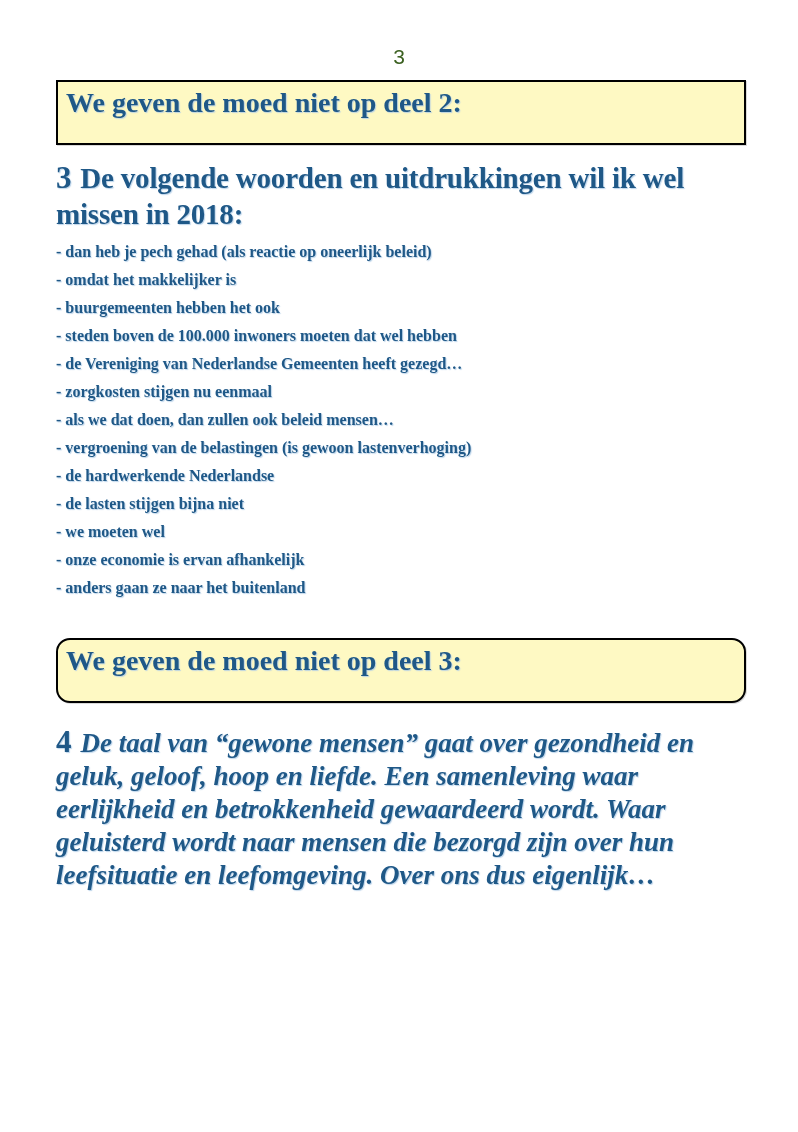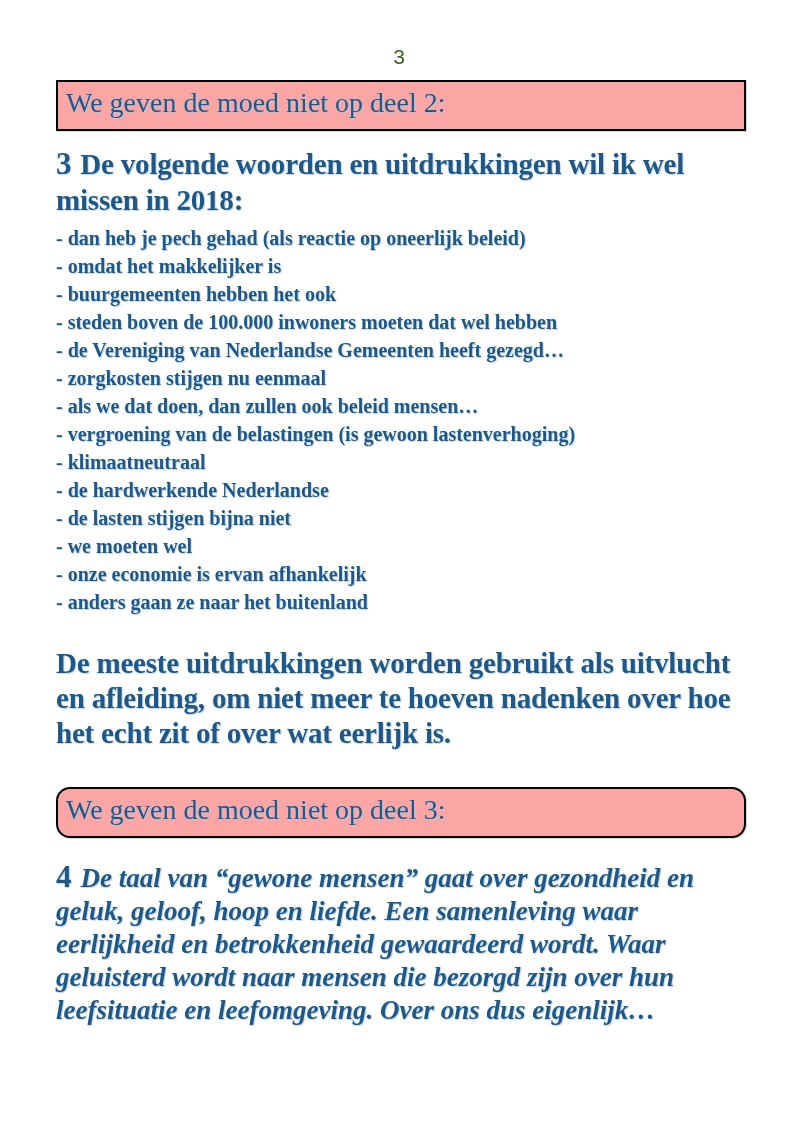--- a/index.html
+++ b/index.html
@@ -31,11 +31,11 @@
     width: 690px;
     border: 2px solid #000000;
     box-shadow: 1px 1px 0 #d9d9d9;
-    background: #fca5a5;
-    padding: 5px 10px 10px 8px;
+    background: #fef9c3;
+    padding: 5px 10px 24px 8px;
     font-size: 28px;
     line-height: 32px;
-    font-weight: normal;
+    font-weight: bold;
   }
   .box-1 { margin-top: 12px; }
   .box-2 { margin-top: 36px; border-radius: 14px; }

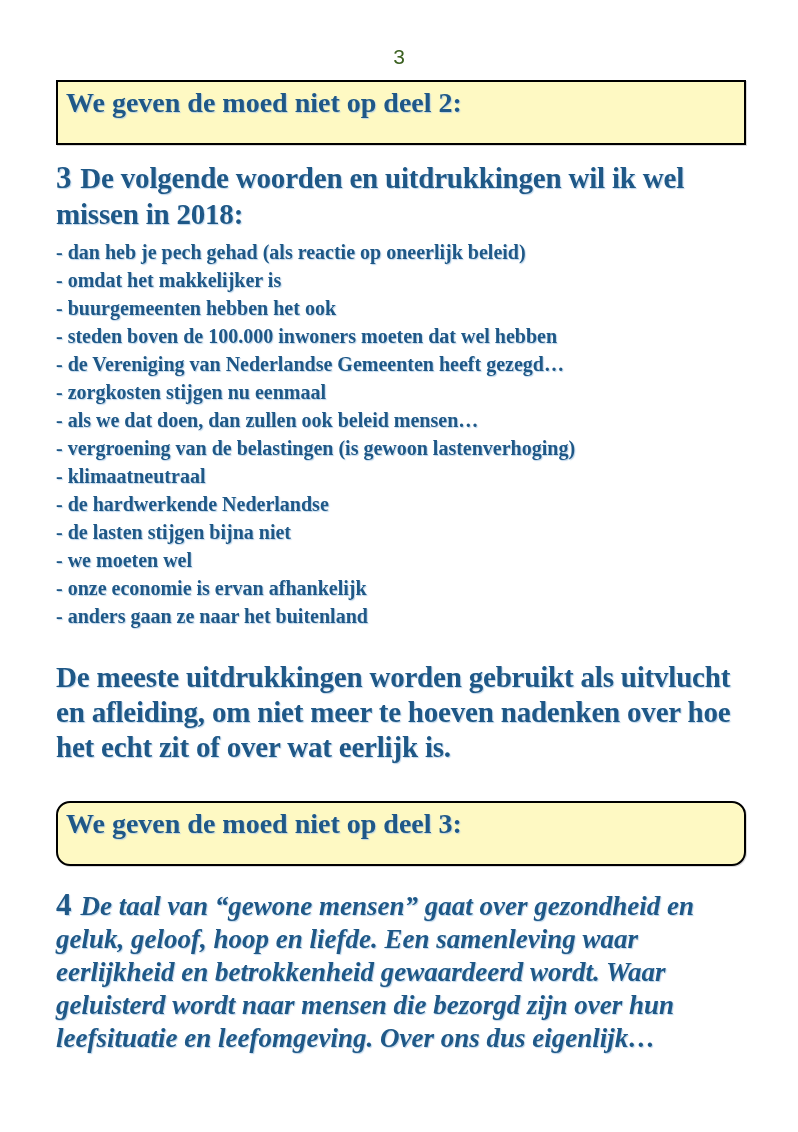--- a/index.html
+++ b/index.html
@@ -54,7 +54,7 @@
   .expressions-list {
     margin-top: 6px;
     width: 700px;
-    font-size: 20px;
+    font-size: 16px;
     line-height: 28px;
     font-weight: bold;
   }

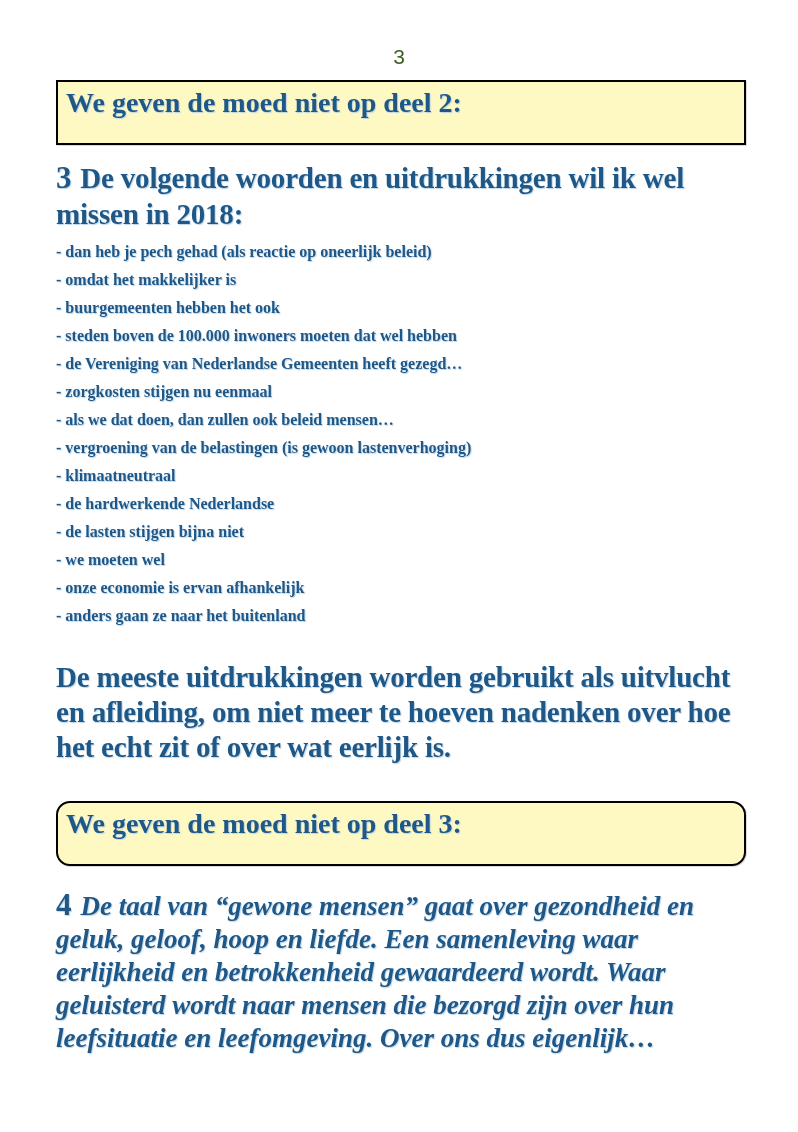--- a/index.html
+++ b/index.html
@@ -102,7 +102,6 @@
     <div>- zorgkosten stijgen nu eenmaal</div>
     <div>- als we dat doen, dan zullen ook beleid mensen…</div>
     <div>- vergroening van de belastingen (is gewoon lastenverhoging)</div>
-    <div>- klimaatneutraal</div>
     <div>- de hardwerkende Nederlandse</div>
     <div>- de lasten stijgen bijna niet</div>
     <div>- we moeten wel</div>

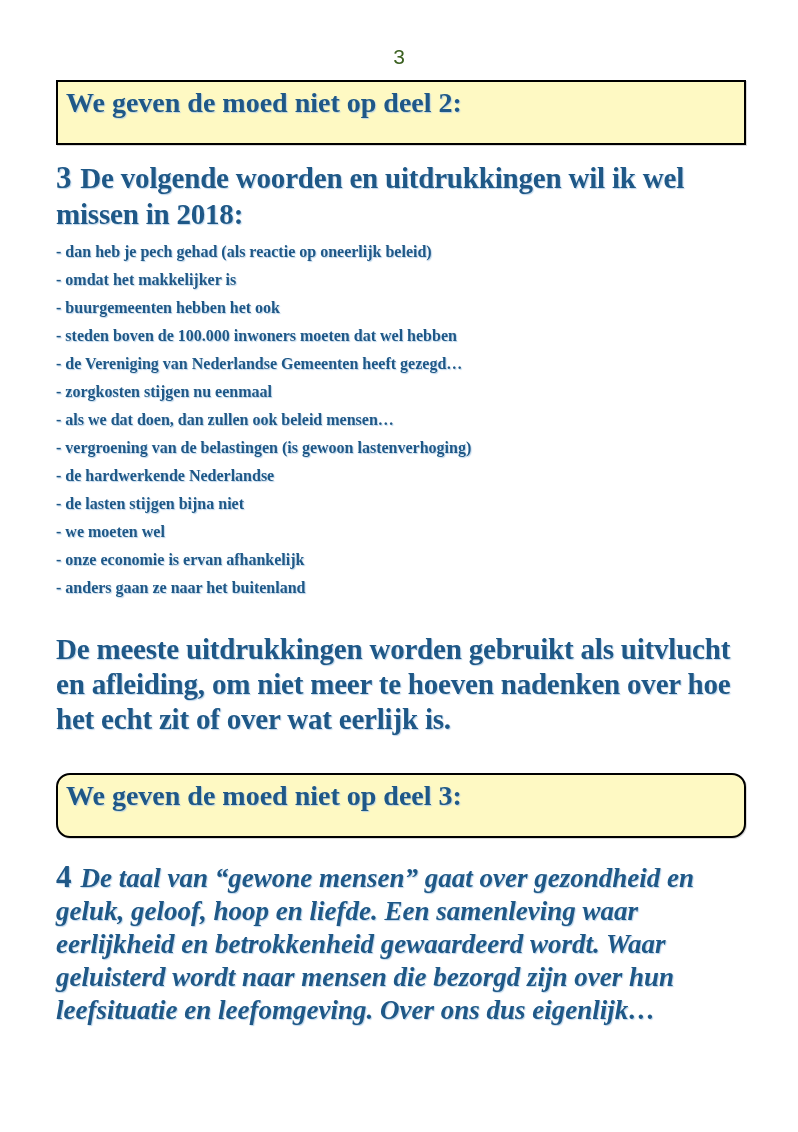--- a/index.html
+++ b/index.html
@@ -109,7 +109,6 @@
     <div>- anders gaan ze naar het buitenland</div>
   </div>
 
-  <p class="summary-paragraph">De meeste uitdrukkingen worden gebruikt als uitvlucht en afleiding, om niet meer te hoeven nadenken over hoe het echt zit of over wat eerlijk is.</p>
 
   <div class="title-box box-2">
     <span>We geven de moed niet op deel 3:</span>

